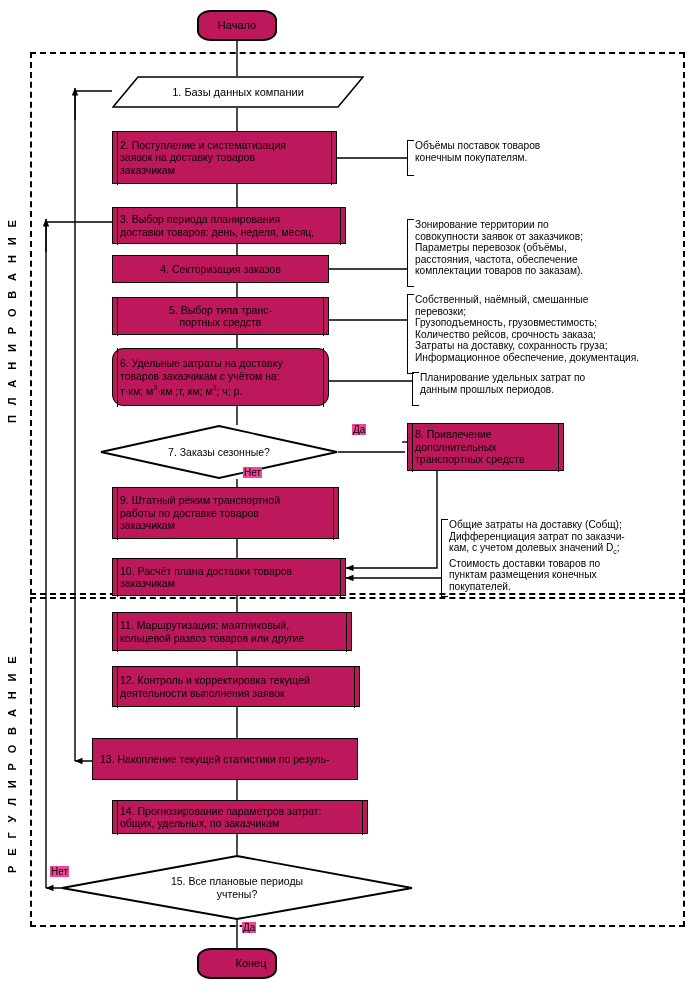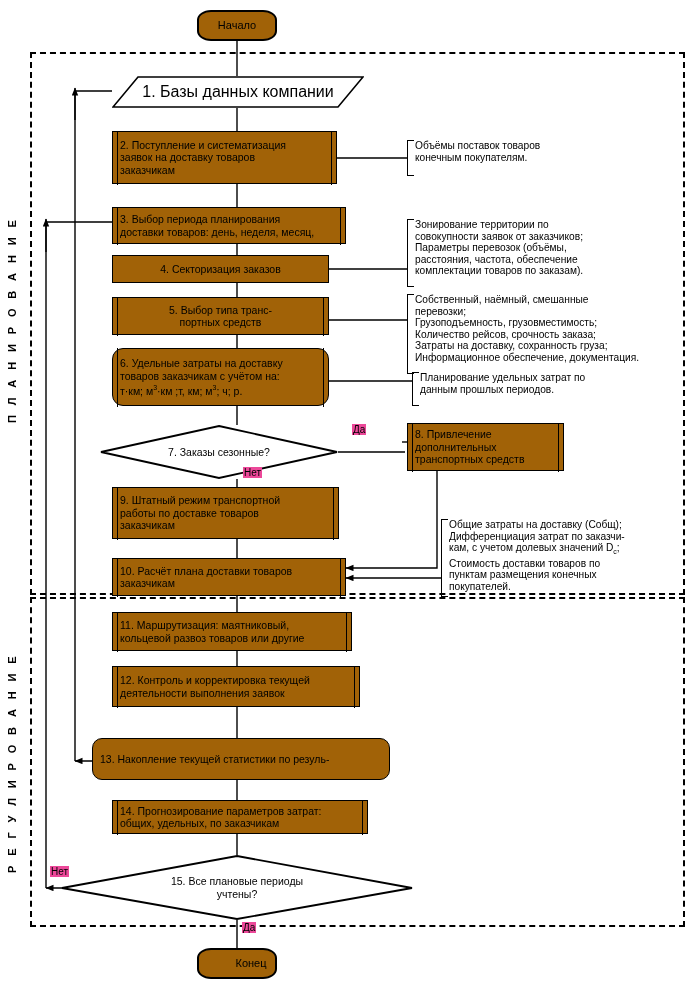--- a/index.html
+++ b/index.html
@@ -22,7 +22,7 @@
   .node {
     position: absolute;
     box-sizing: border-box;
-    background: #a16207;
+    background: #be185d;
     font-size: 10.5px;
     line-height: 12.4px;
     color: #000;

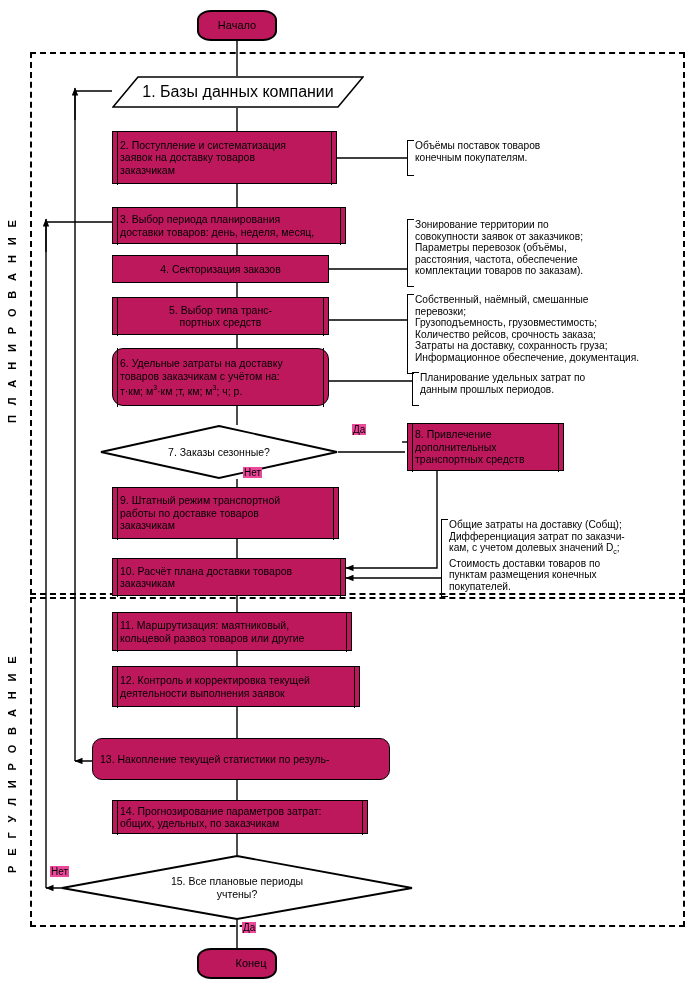--- a/index.html
+++ b/index.html
@@ -68,7 +68,7 @@
     display: flex;
     align-items: center;
     justify-content: center;
-    font-size: 16px;
+    font-size: 11px;
     text-align: center;
   }
   

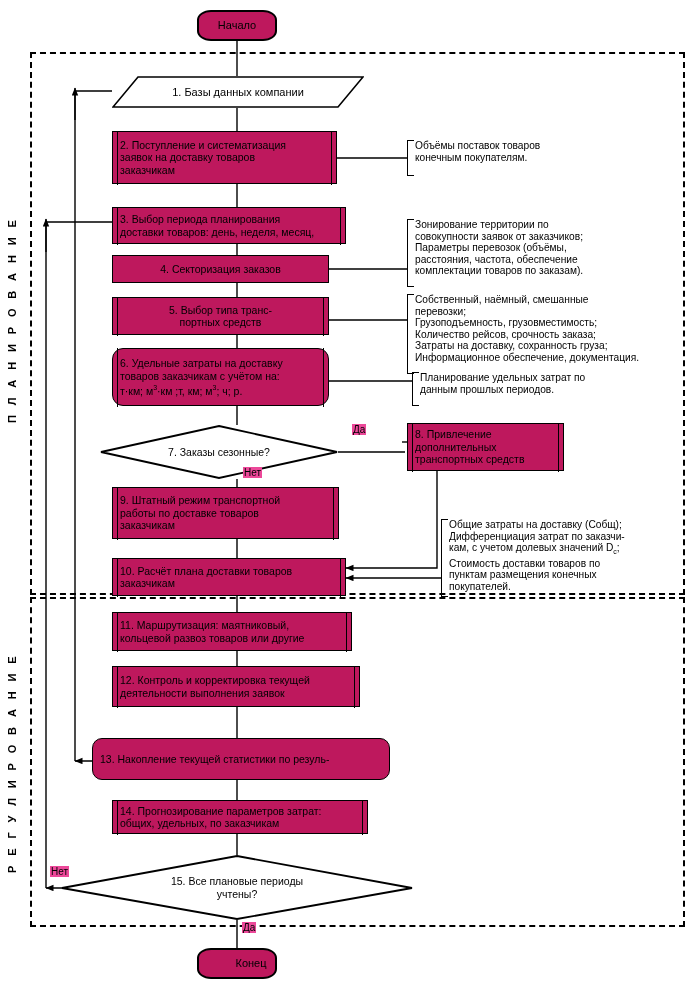--- a/index.html
+++ b/index.html
@@ -282,7 +282,7 @@
     <div>деятельности выполнения заявок</div>
   </div>
 
-  <div class="node box" style="left:92px; top:738px; width:298px; height:42px;border-radius:10px;">
+  <div class="node box" style="left:92px; top:738px; width:266px; height:42px;">
     <div>13. Накопление текущей статистики по резуль-</div>
   </div>
 

